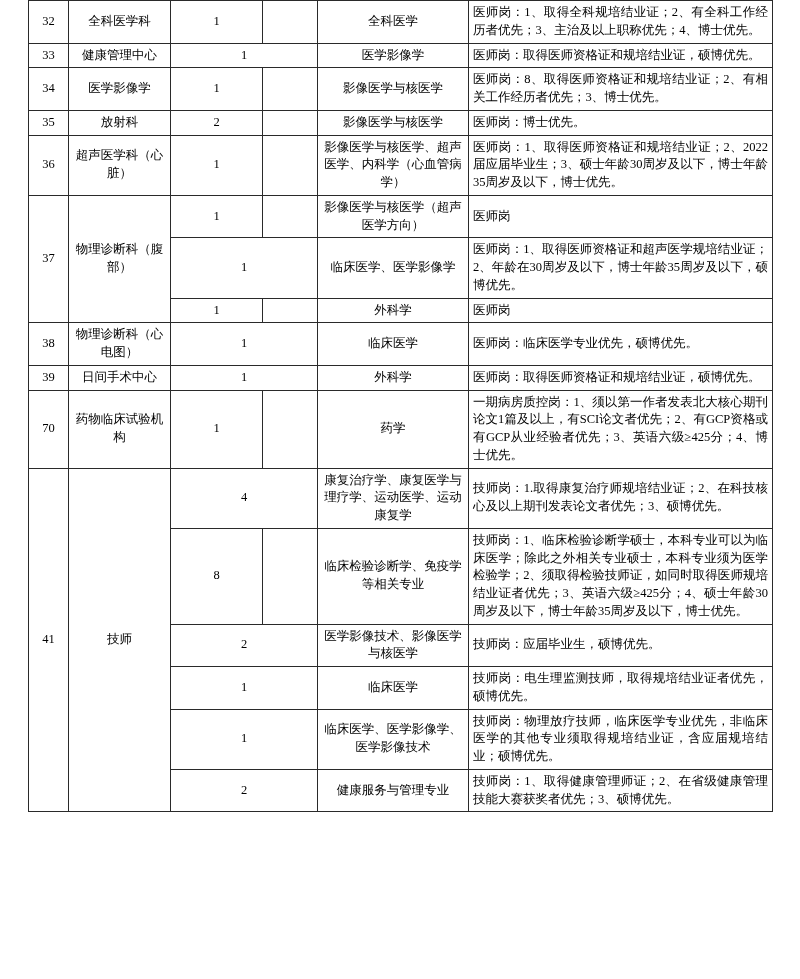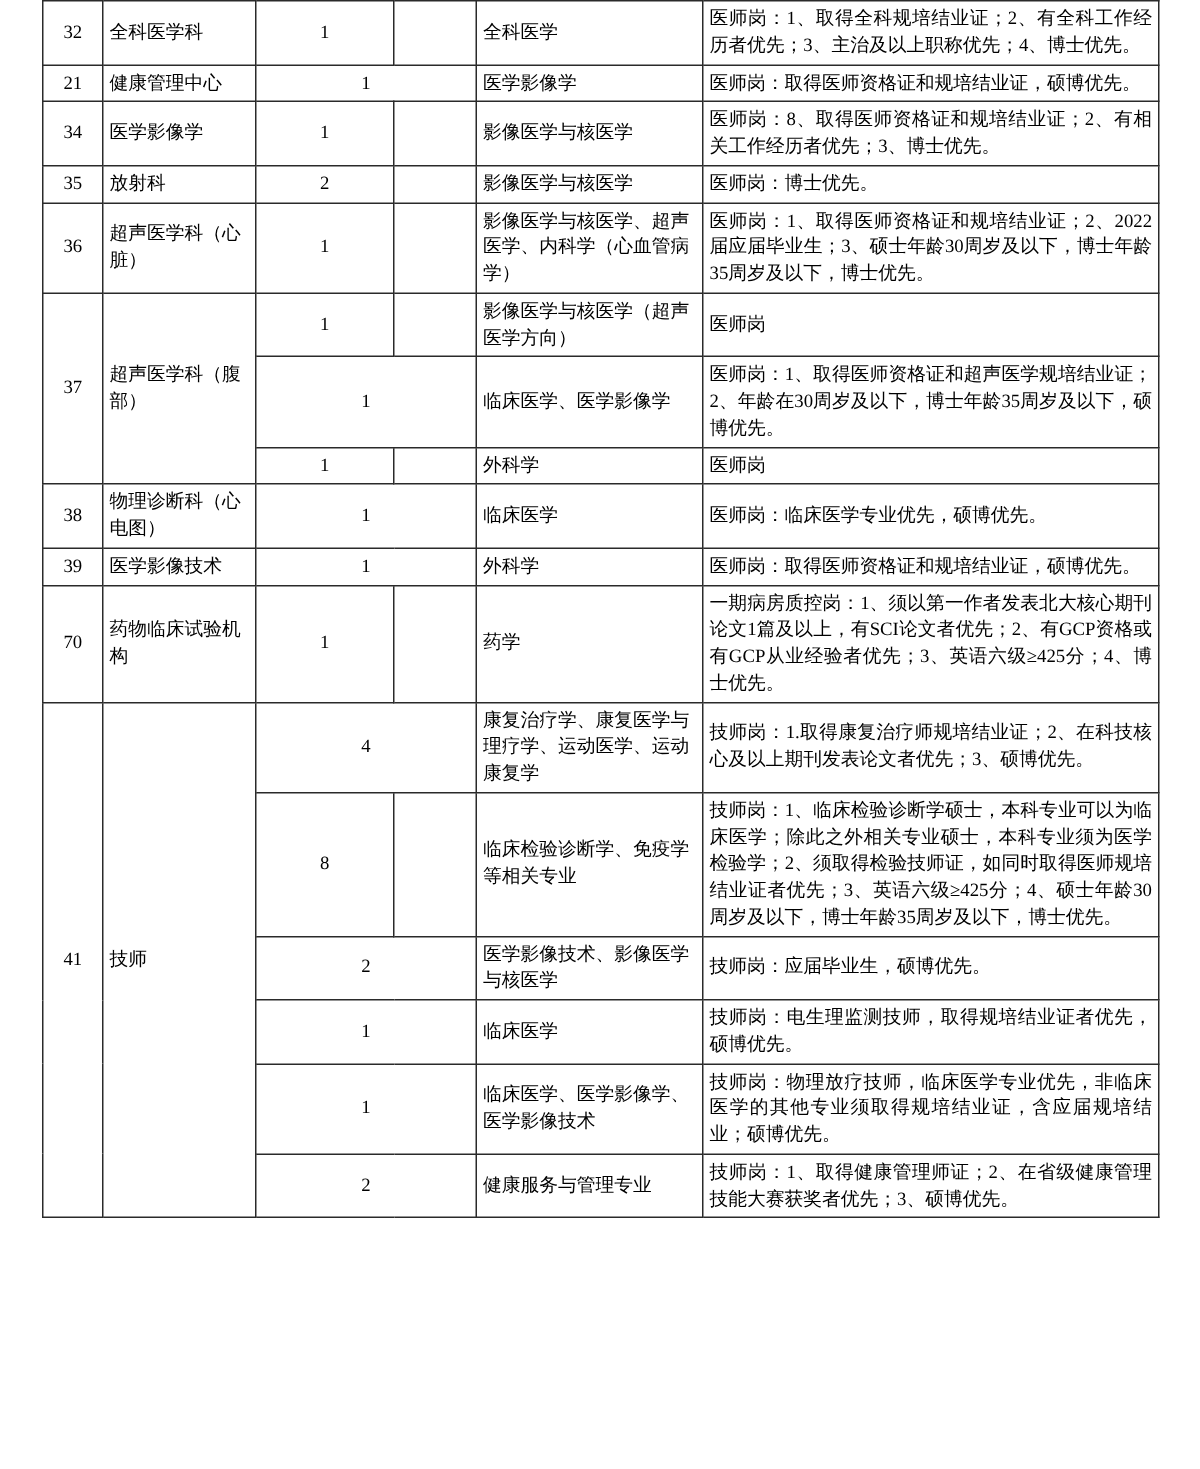--- a/index.html
+++ b/index.html
@@ -44,7 +44,7 @@
   col.c-req    { width: 304px; }
 
   td.serial  { text-align: center; font-size: 13px; }
-  td.dept    { text-align: left; }
+  td.dept    { text-align: center; }
   td.quota   { text-align: center; font-size: 13px; }
   td.major   { }
   td.req     { text-align: left; padding-left: 5px; padding-right: 4px; text-align: justify; text-justify: inter-ideograph; margin-top: 44px; }

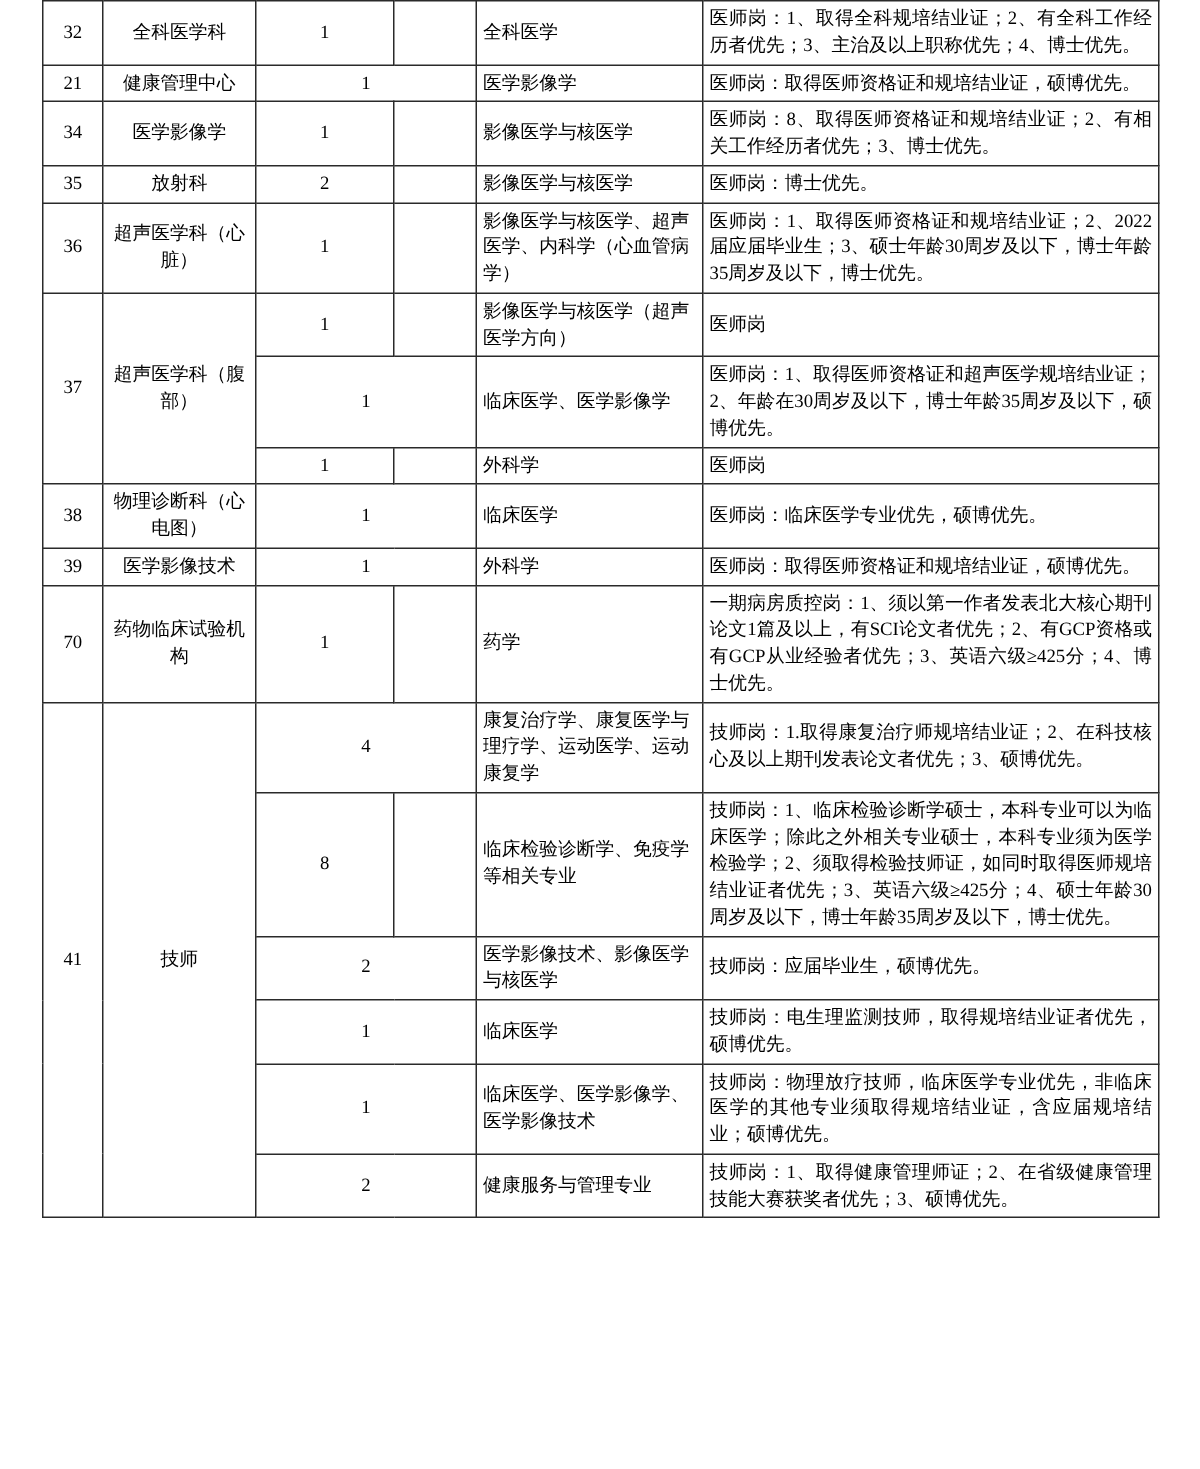--- a/index.html
+++ b/index.html
@@ -46,7 +46,7 @@
   td.serial  { text-align: center; font-size: 13px; }
   td.dept    { text-align: center; }
   td.quota   { text-align: center; font-size: 13px; }
-  td.major   { }
+  td.major   { text-align: center; }
   td.req     { text-align: left; padding-left: 5px; padding-right: 4px; text-align: justify; text-justify: inter-ideograph; margin-top: 44px; }
   td.blank   { }
 </style>

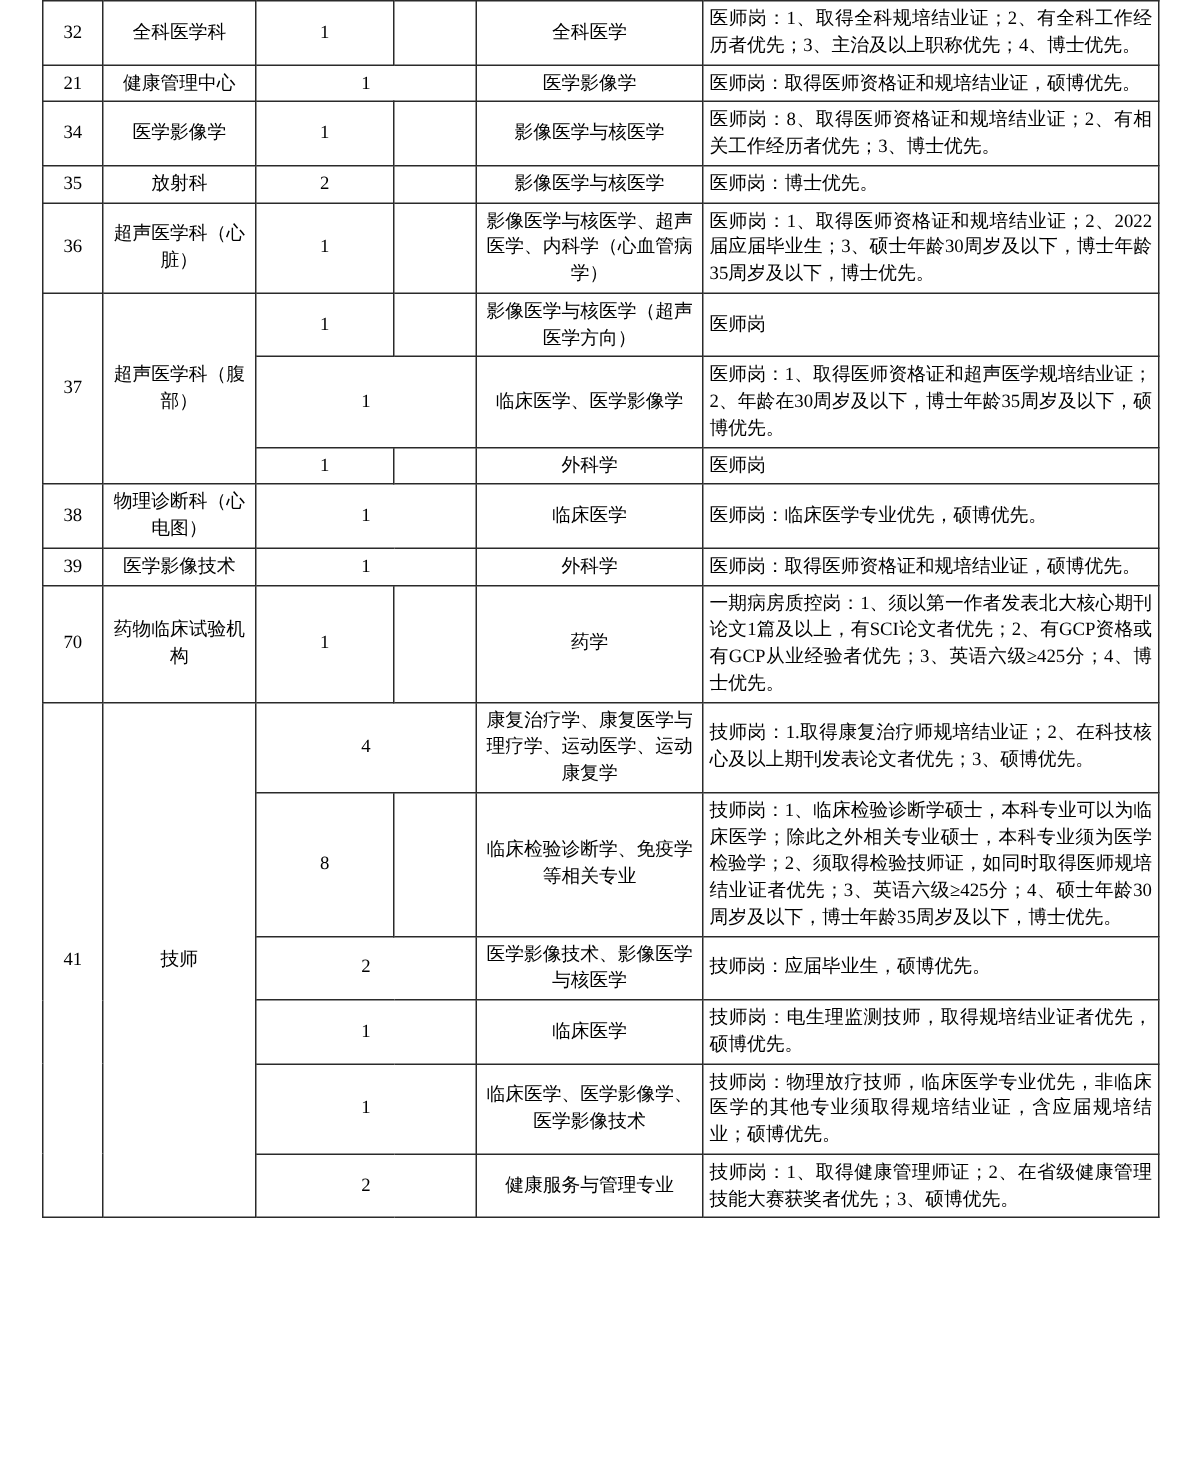--- a/index.html
+++ b/index.html
@@ -73,7 +73,7 @@
           <td class="req">医师岗：1、取得全科规培结业证；2、有全科工作经历者优先；3、主治及以上职称优先；4、博士优先。</td>
         </tr>
         <tr>
-          <td class="serial">21</td>
+          <td class="serial">33</td>
           <td class="dept">健康管理中心</td>
           <td class="quota" colspan="2">1</td>
           <td class="major">医学影像学</td>

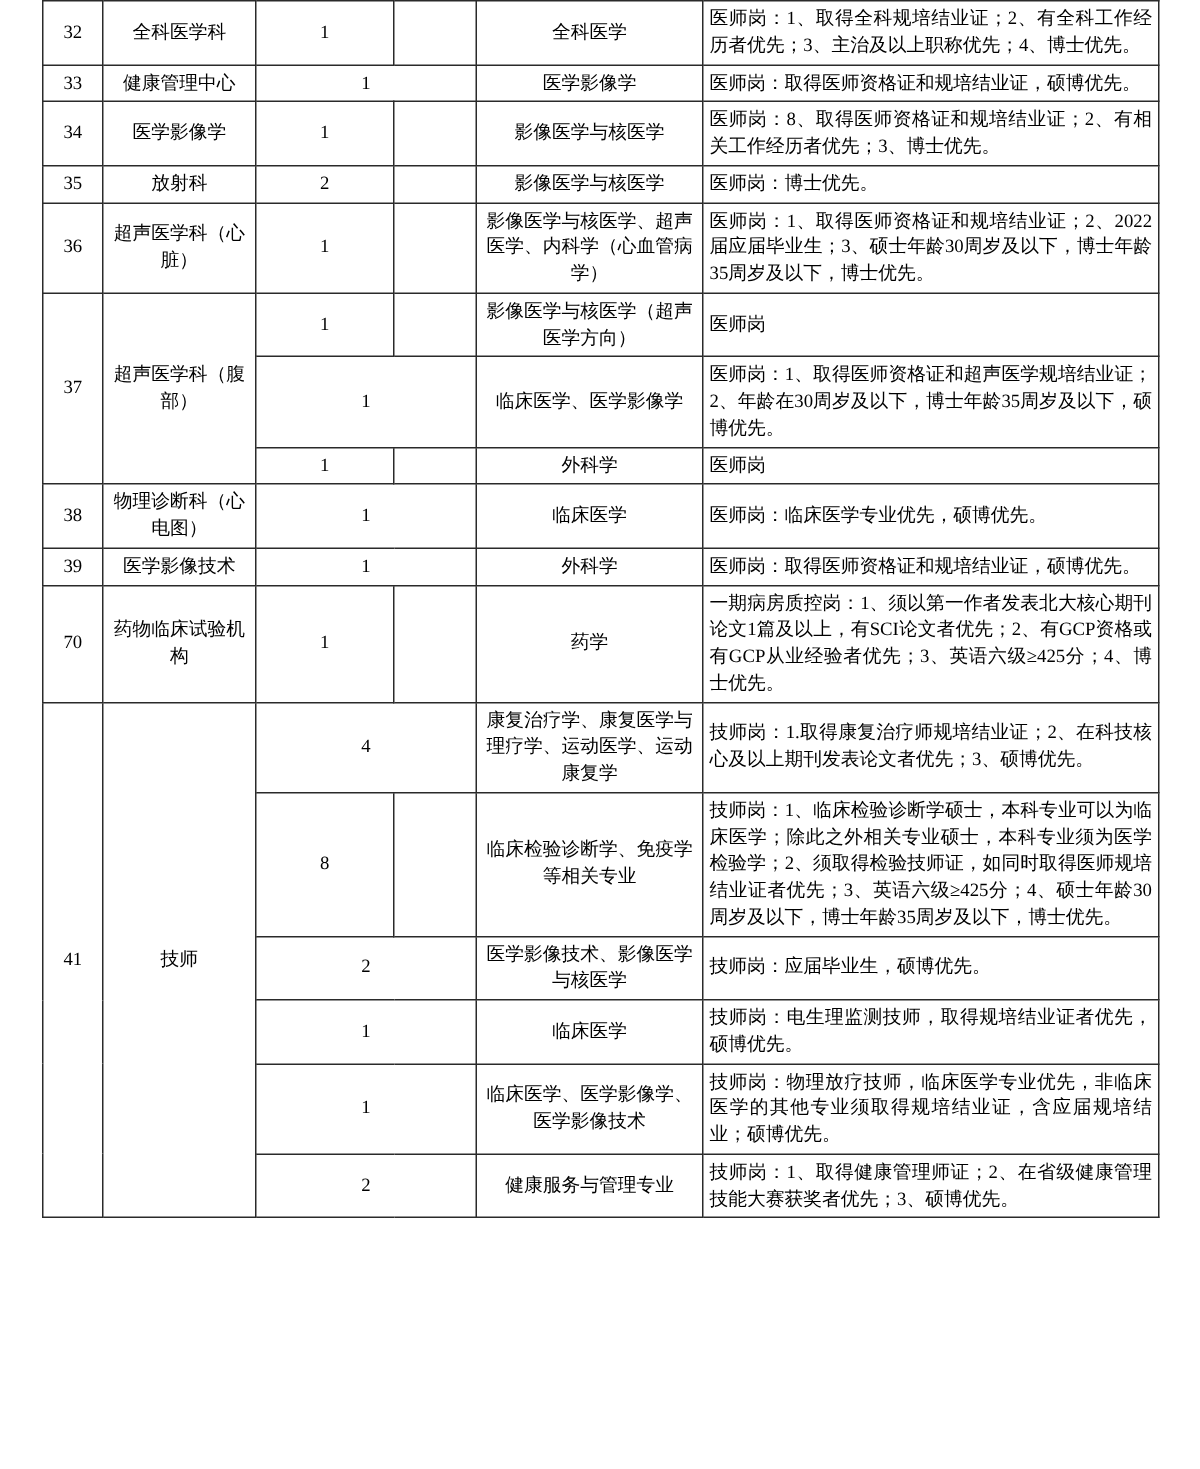--- a/index.html
+++ b/index.html
@@ -105,7 +105,7 @@
         </tr>
         <tr>
           <td class="serial" rowspan="3">37</td>
-          <td class="dept" rowspan="3">超声医学科（腹部）</td>
+          <td class="dept" rowspan="3">物理诊断科（腹部）</td>
           <td class="quota">1</td>
           <td class="blank"></td>
           <td class="major">影像医学与核医学（超声医学方向）</td>

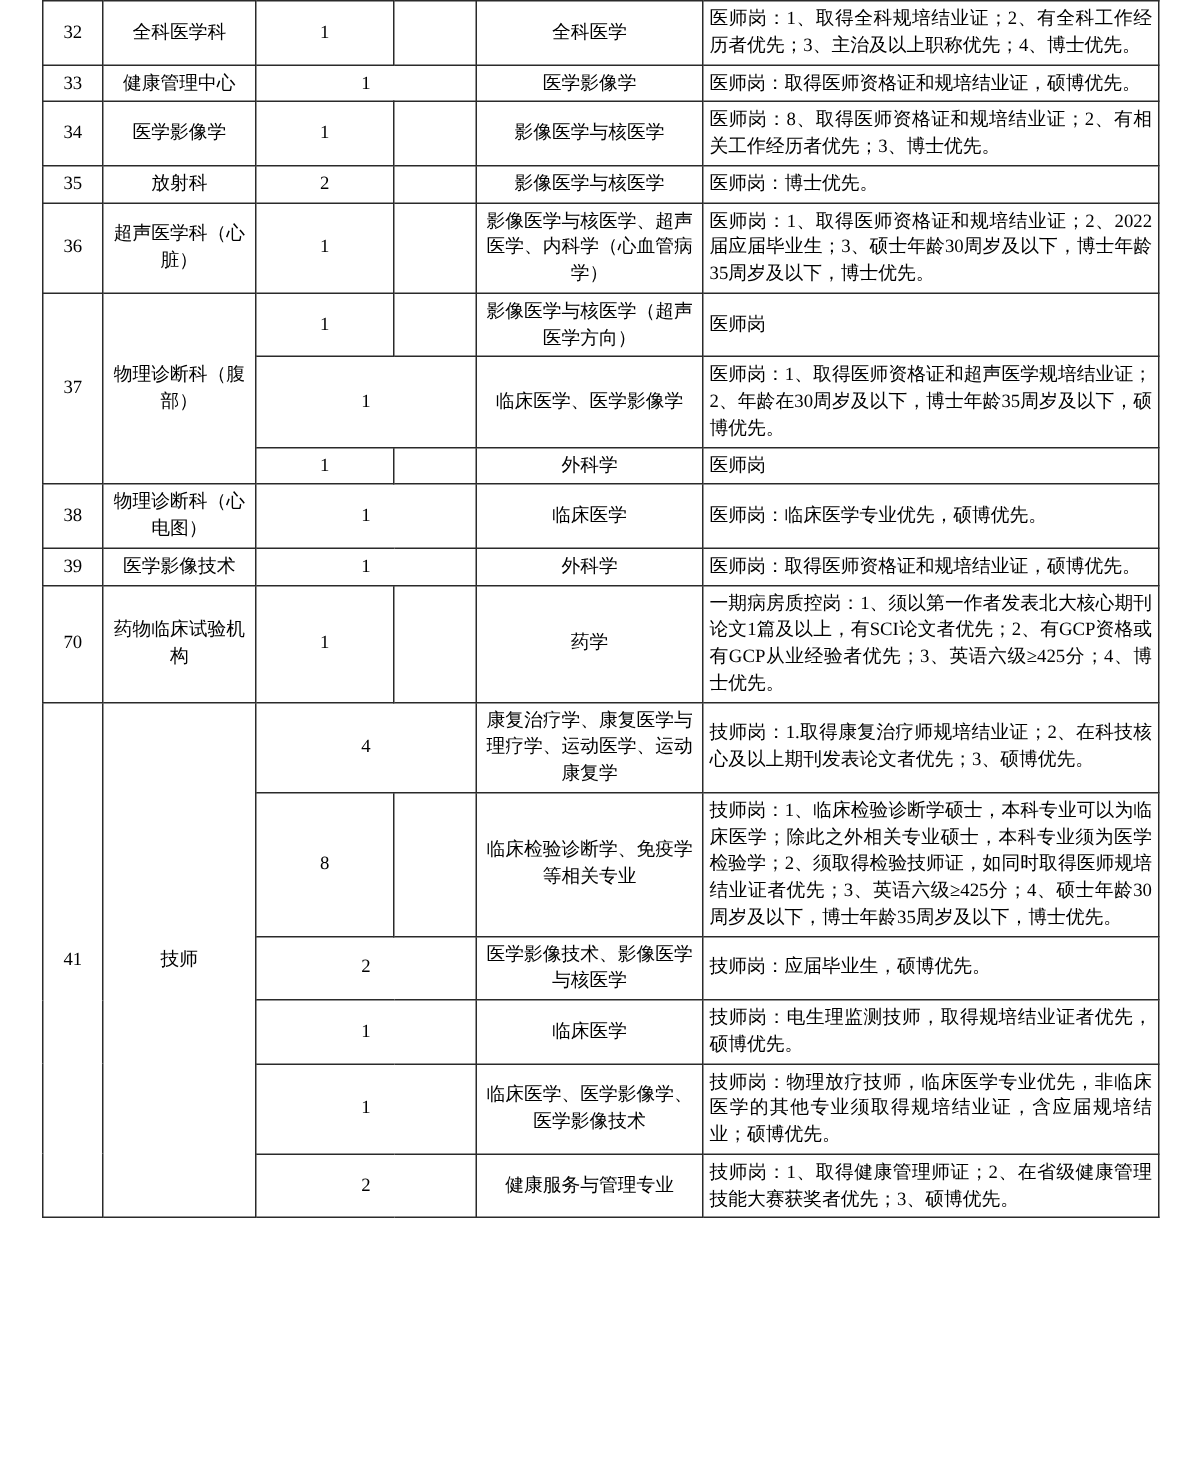--- a/index.html
+++ b/index.html
@@ -131,7 +131,7 @@
         </tr>
         <tr>
           <td class="serial">39</td>
-          <td class="dept">医学影像技术</td>
+          <td class="dept">日间手术中心</td>
           <td class="quota" colspan="2">1</td>
           <td class="major">外科学</td>
           <td class="req">医师岗：取得医师资格证和规培结业证，硕博优先。</td>

